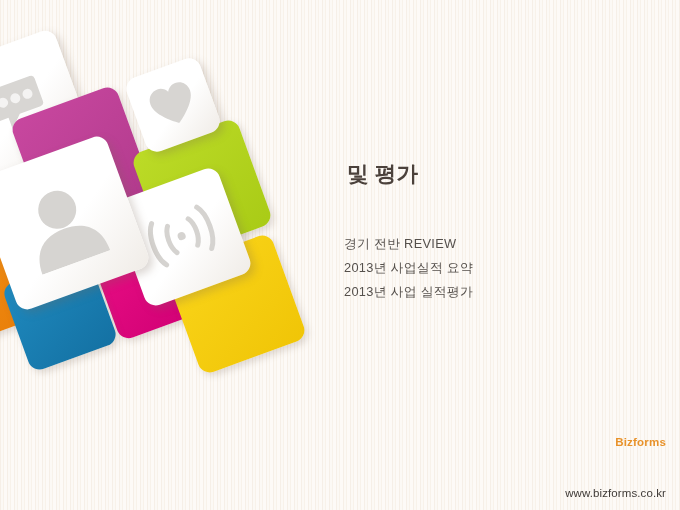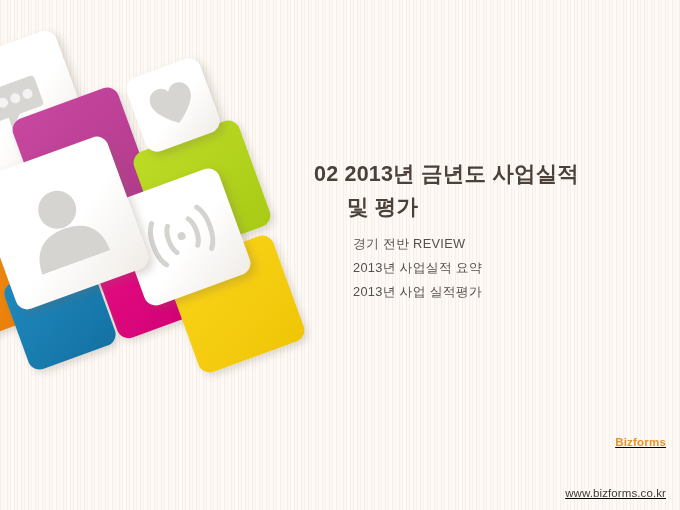--- a/index.html
+++ b/index.html
@@ -194,7 +194,7 @@
   </div>
 
   <div id="title-block">
-    <h1 id="slide-title"><span class="l1">02 2013년 금년도 사업실적</span><span class="l2">및 평가</span></h1>
+    <h1 id="slide-title"><span class="l2">및 평가</span></h1>
   </div>
 
   <ul id="subtitle-list">

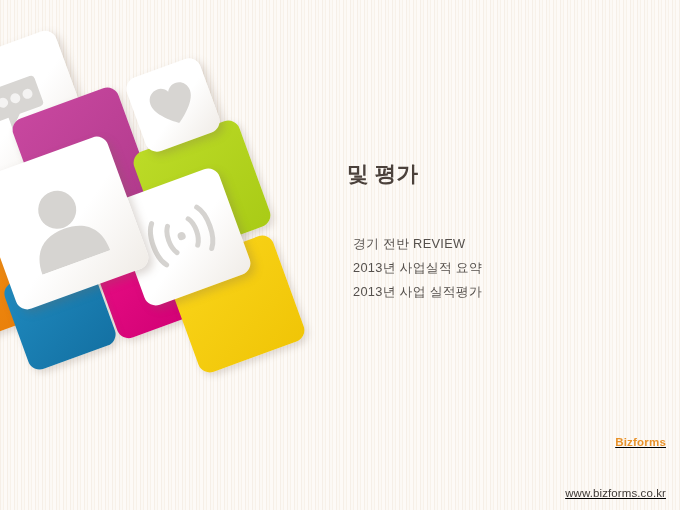--- a/index.html
+++ b/index.html
@@ -86,7 +86,7 @@
 
   #subtitle-list {
     position: absolute;
-    left: 353px;
+    left: 344px;
     top: 232px;
     margin: 0;
     padding: 0;

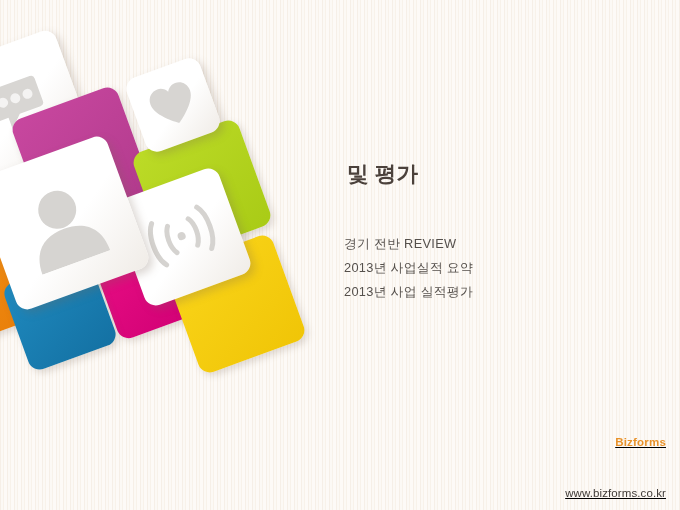--- a/index.html
+++ b/index.html
@@ -106,7 +106,6 @@
     right: 14px;
     bottom: 9px;
     text-align: right;
-    text-decoration: underline;
   }
   #footer-brand {
     font-size: 11.5px;

